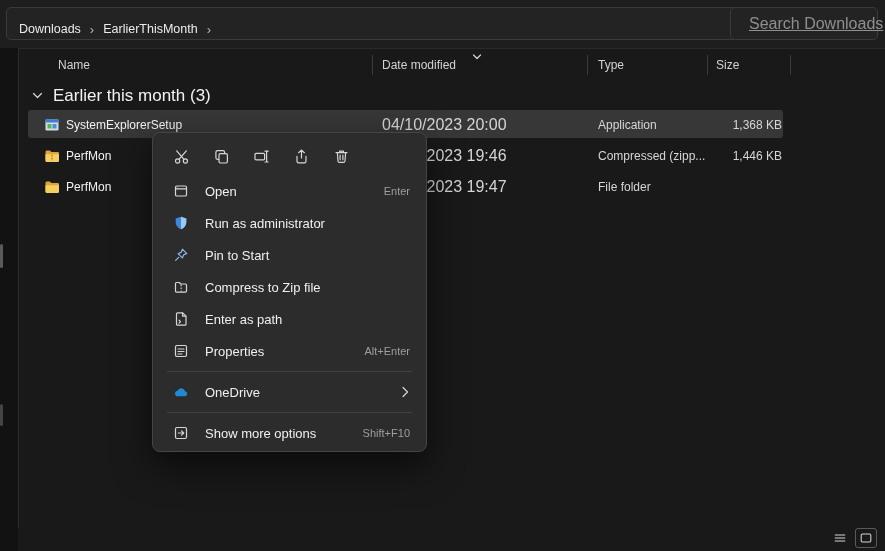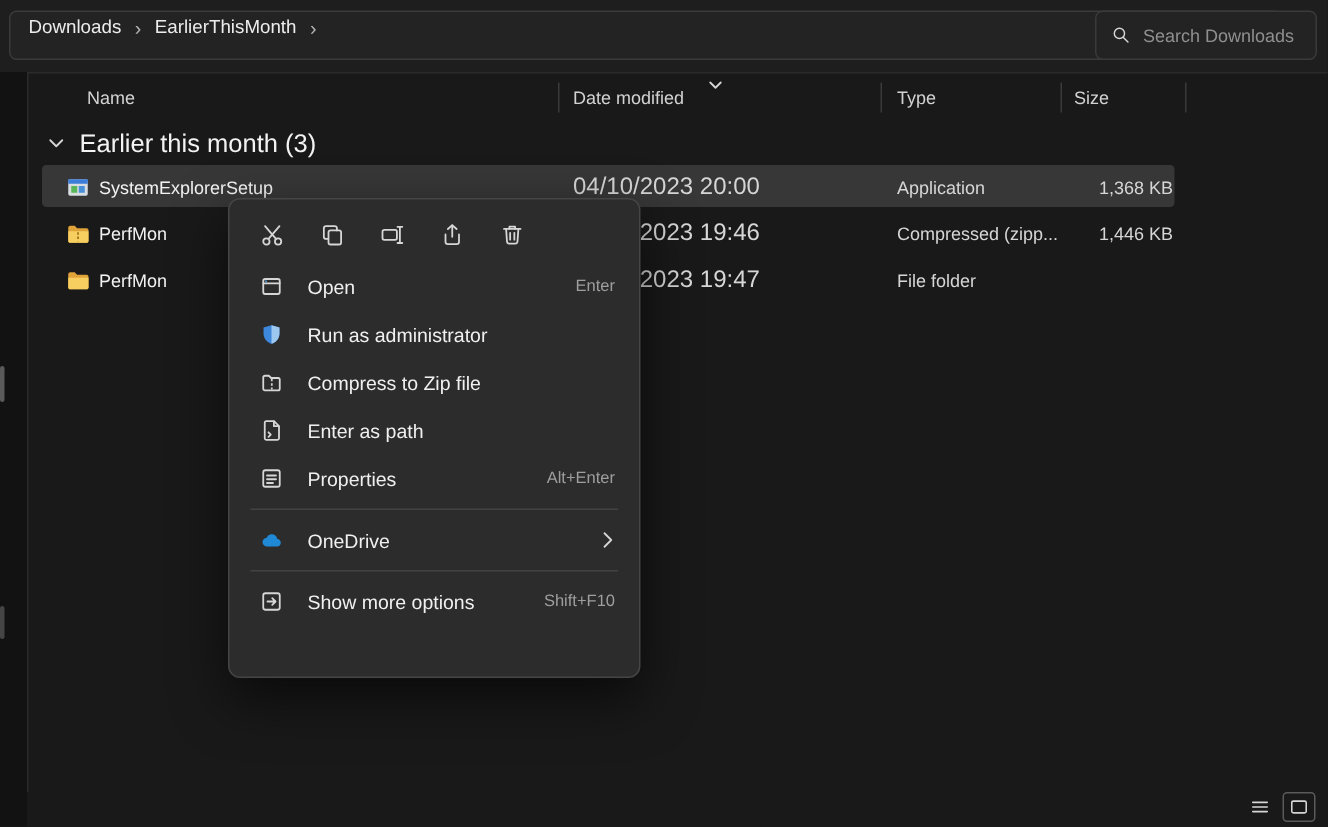--- a/index.html
+++ b/index.html
@@ -16,7 +16,7 @@
   
   .topbar{position:absolute;left:0;top:0;right:0;height:48px;background:#1e1e1e;border-bottom:1px solid #2a2a2a;}
   .addressbar{position:absolute;left:6px;top:7px;width:848px;height:33px;box-sizing:border-box;
-    border:1px solid #3a3a3a;border-radius:5px;background:#232323;display:flex;align-items:flex-start;}
+    border:1px solid #3a3a3a;border-radius:5px;background:#232323;display:flex;align-items:flex-end;}
   .crumbs{display:flex;align-items:center;padding-left:6px;font-size:12.5px;color:#ececec;}
   .crumb{padding:3px 6px;border-radius:3px;white-space:nowrap;}
   .crumb-sep{color:#b5b5b5;padding:0 3px;font-size:13px;}

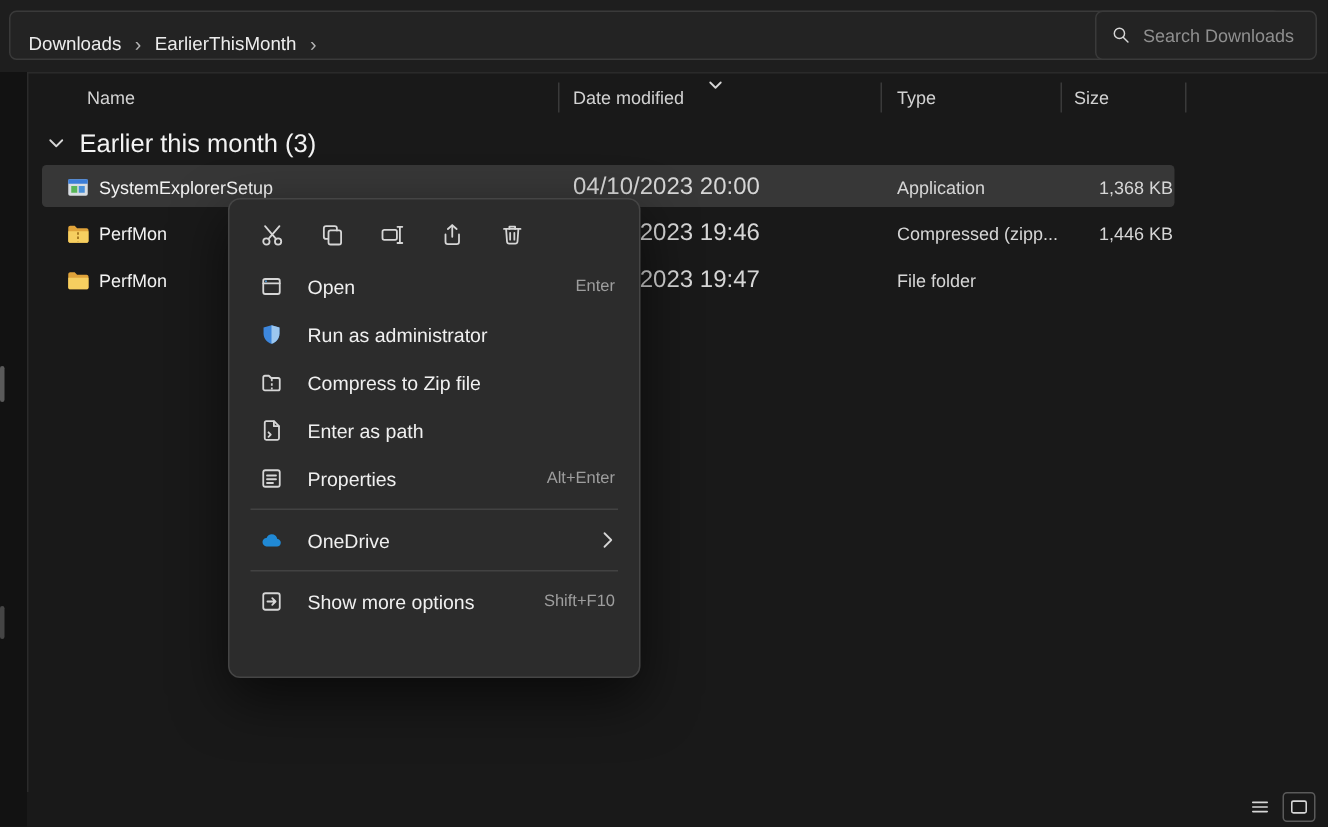--- a/index.html
+++ b/index.html
@@ -24,7 +24,7 @@
   .abtn{width:24px;height:24px;display:flex;align-items:center;justify-content:center;border-radius:4px;}
   .searchbox{position:absolute;left:730px;top:7px;width:148px;height:33px;box-sizing:border-box;
     border:1px solid #3a3a3a;border-radius:5px;background:#232323;display:flex;align-items:center;gap:8px;padding:0 10px;}
-  .search-ph{color:#8f8f8f;font-size:12px;white-space:nowrap;}
+  .search-ph{color:#8f8f8f;font-size:16px;white-space:nowrap;text-decoration:underline;}
 
   
   .colheaders{position:absolute;left:18px;top:48px;right:0;height:34px;}

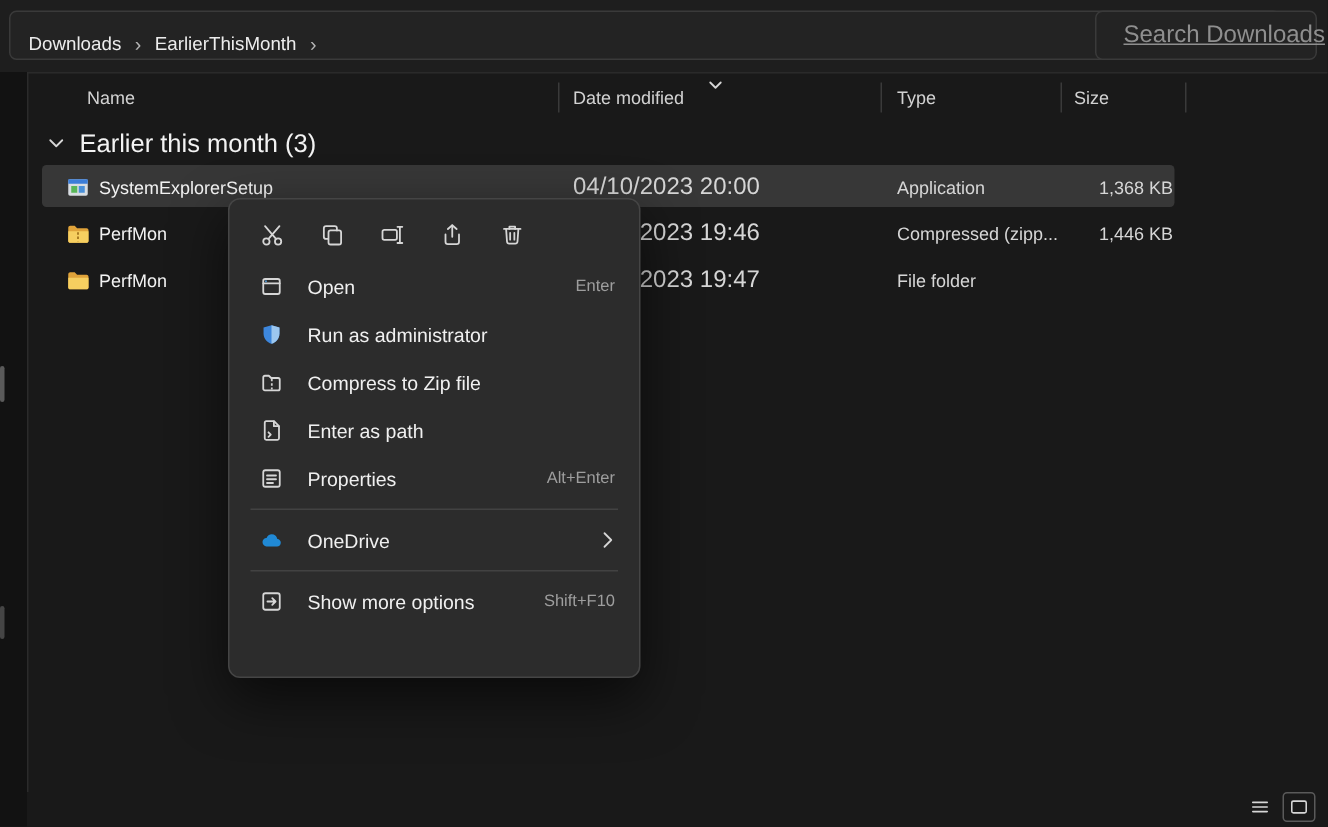--- a/index.html
+++ b/index.html
@@ -234,6 +234,16 @@
     <span class="sc"></span>
   </div>
 
+  <div class="mi">
+    <span class="ic">
+      <svg width="16" height="16" viewBox="0 0 16 16">
+        <path class="oib" d="M9.4 2.2l4.4 4.4-2.9 1-1.6 3.3-4.2-4.2 3.3-1.6z"></path>
+        <path class="oib" d="M5.7 10.3 2.6 13.4"></path>
+      </svg>
+    </span>
+    <span>Pin to Start</span>
+    <span class="sc"></span>
+  </div>
 
   <div class="mi">
     <span class="ic">

